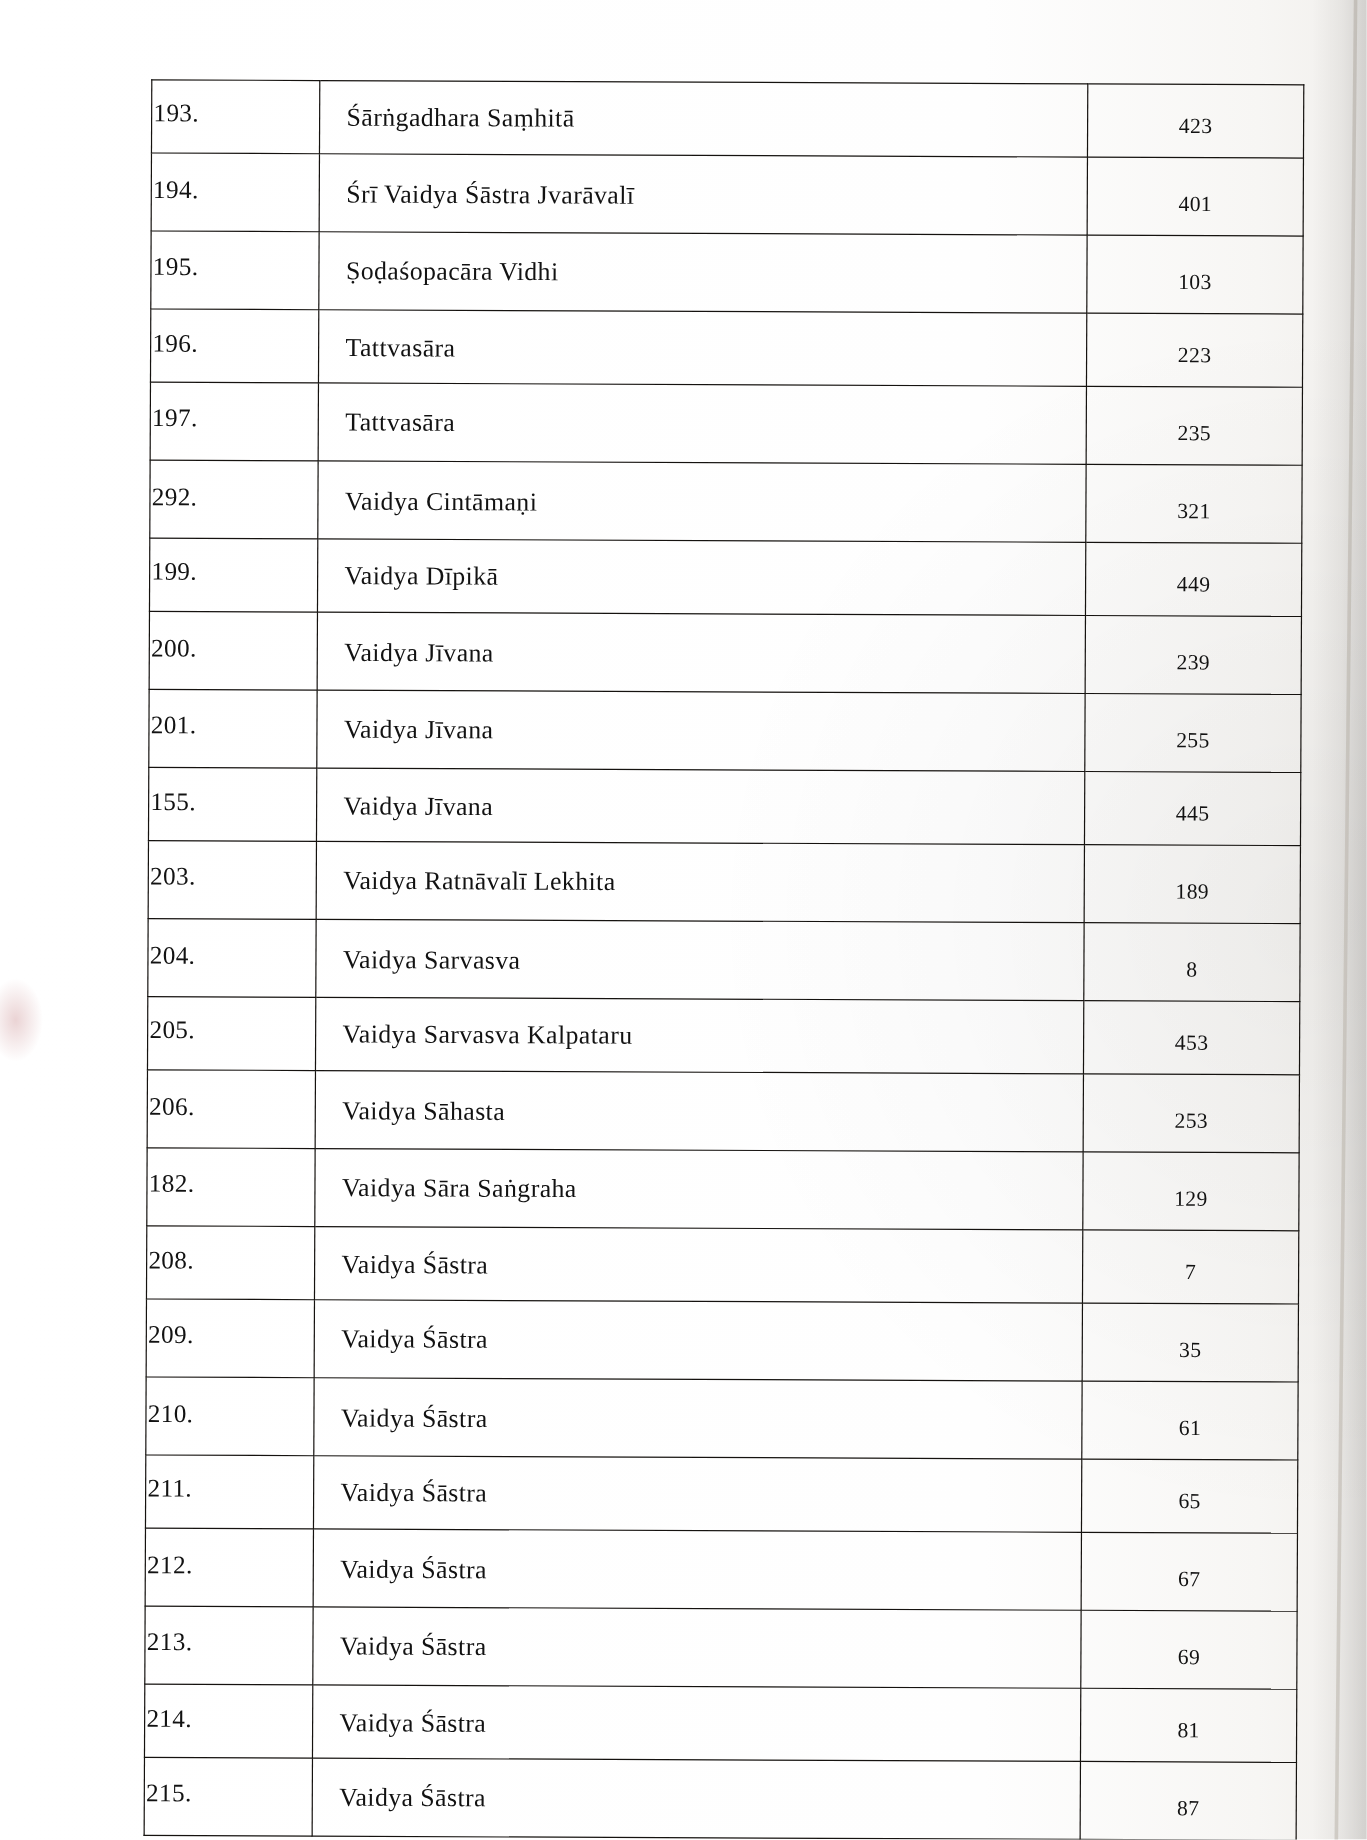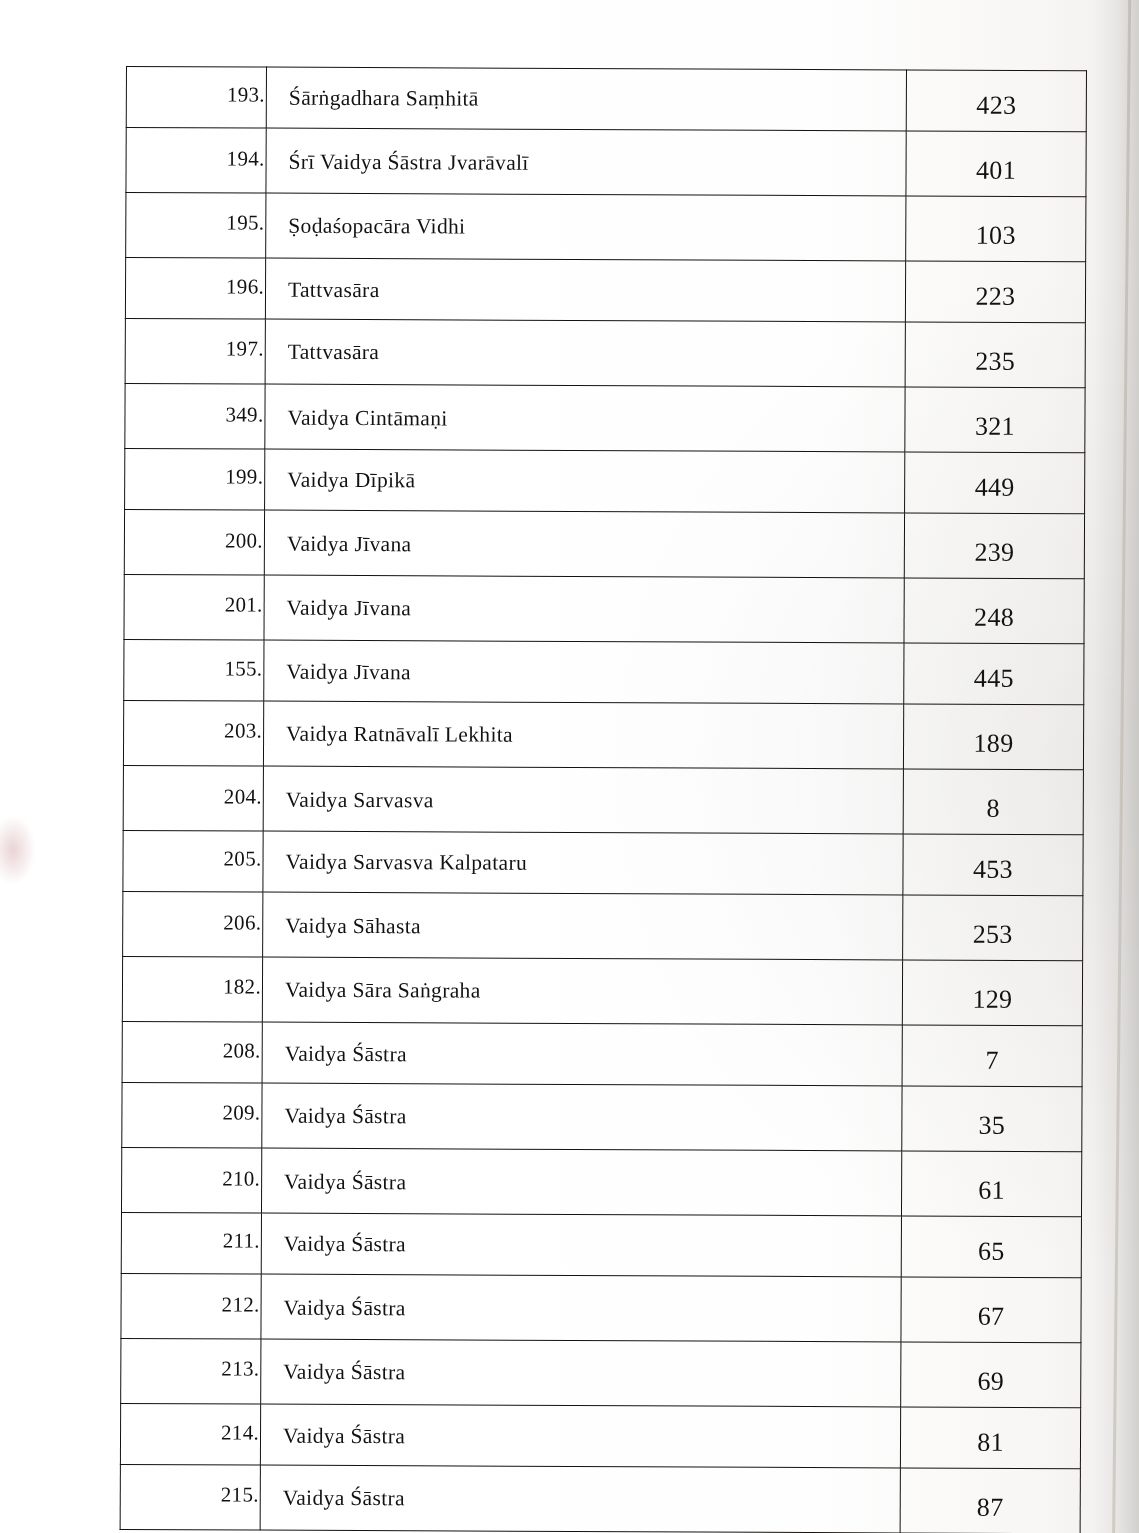--- a/index.html
+++ b/index.html
@@ -80,7 +80,7 @@
   col.c-page  { width: 180px; }
 
   td.num {
-    text-align: right;
+    text-align: left;
     font-size: 21px;
     letter-spacing: .3px;
     padding-bottom: 4px;

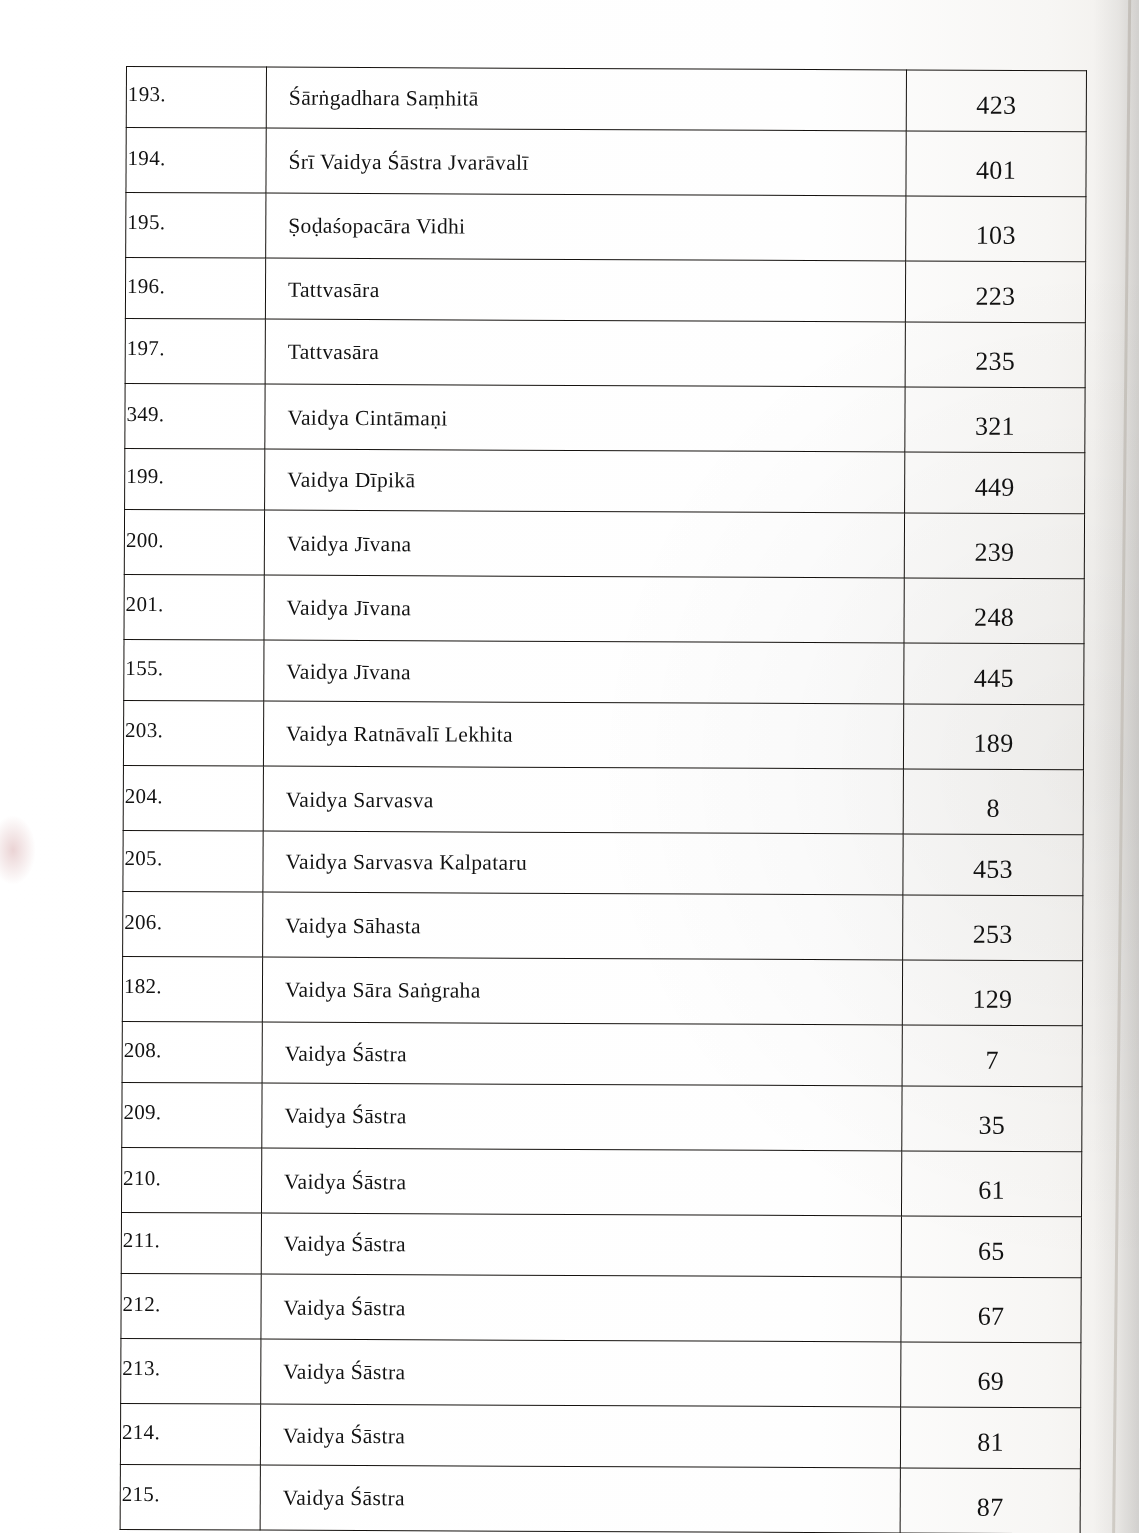--- a/index.html
+++ b/index.html
@@ -93,7 +93,7 @@
   }
   td.page {
     text-align: center;
-    font-size: 26px;
+    font-size: 18px;
     padding-top: 14px;
     letter-spacing: .3px;
   }

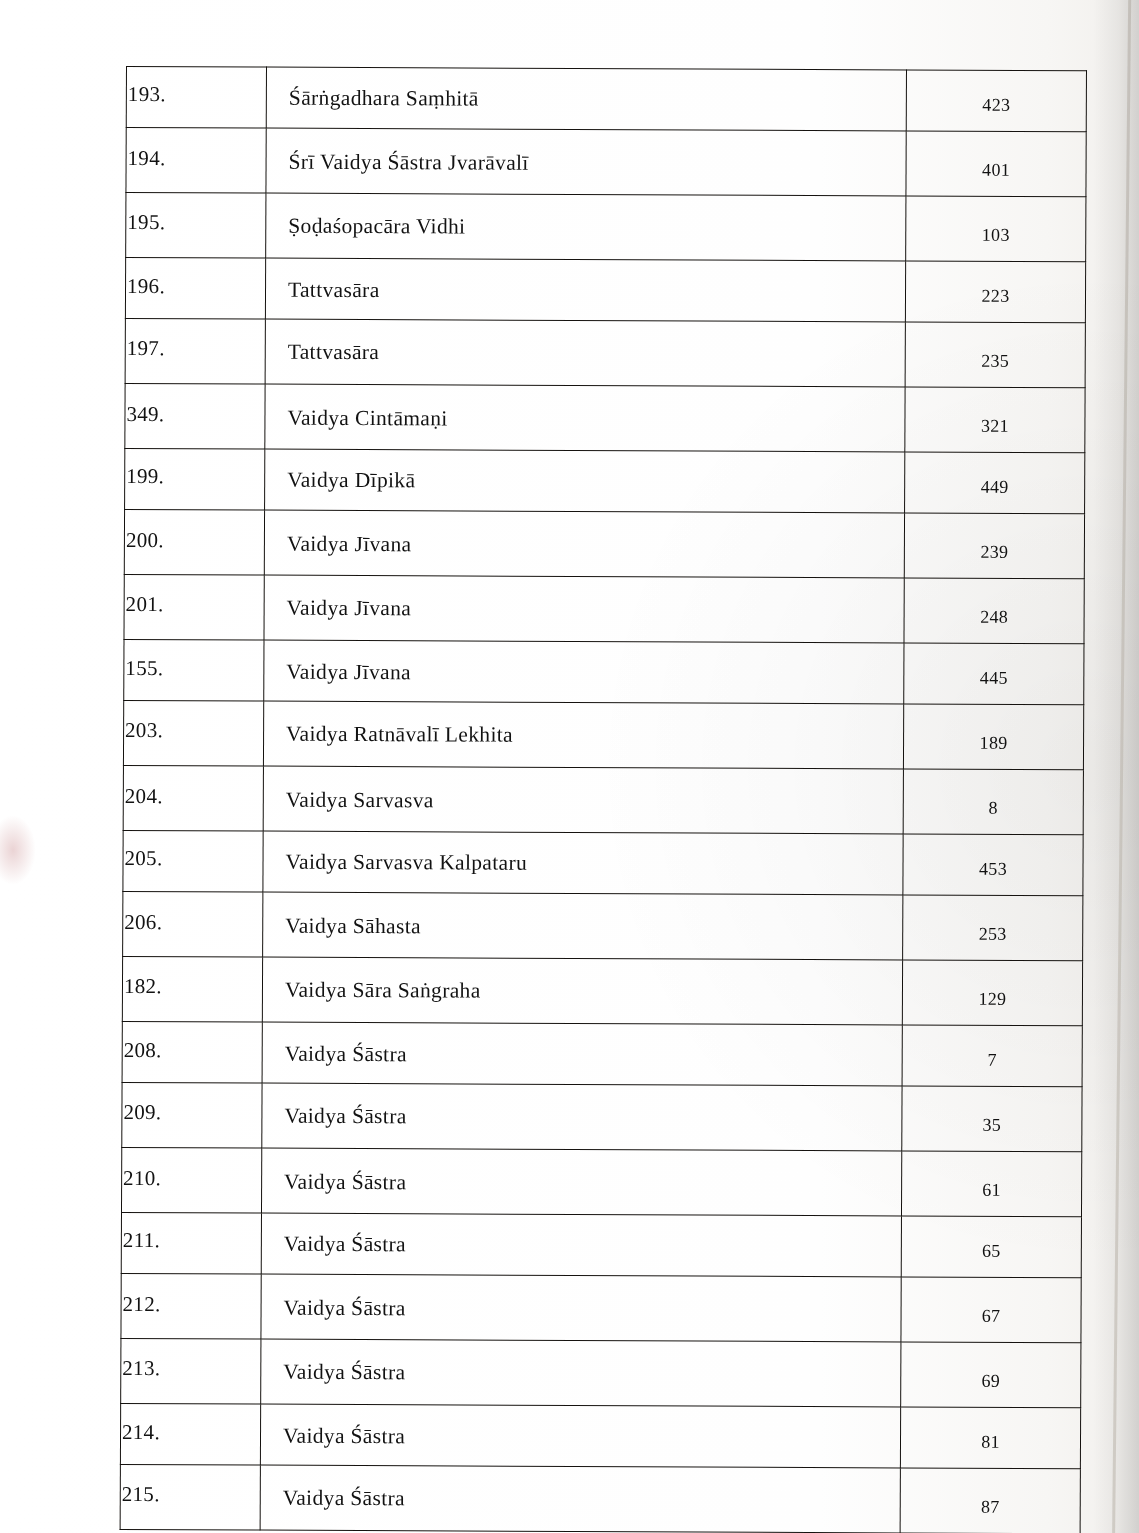--- a/index.html
+++ b/index.html
@@ -145,7 +145,7 @@
           <td class="page">235</td>
         </tr>
         <tr class="">
-          <td class="num">349.</td>
+          <td class="num">292.</td>
           <td class="title">Vaidya Cintāmaṇi</td>
           <td class="page">321</td>
         </tr>

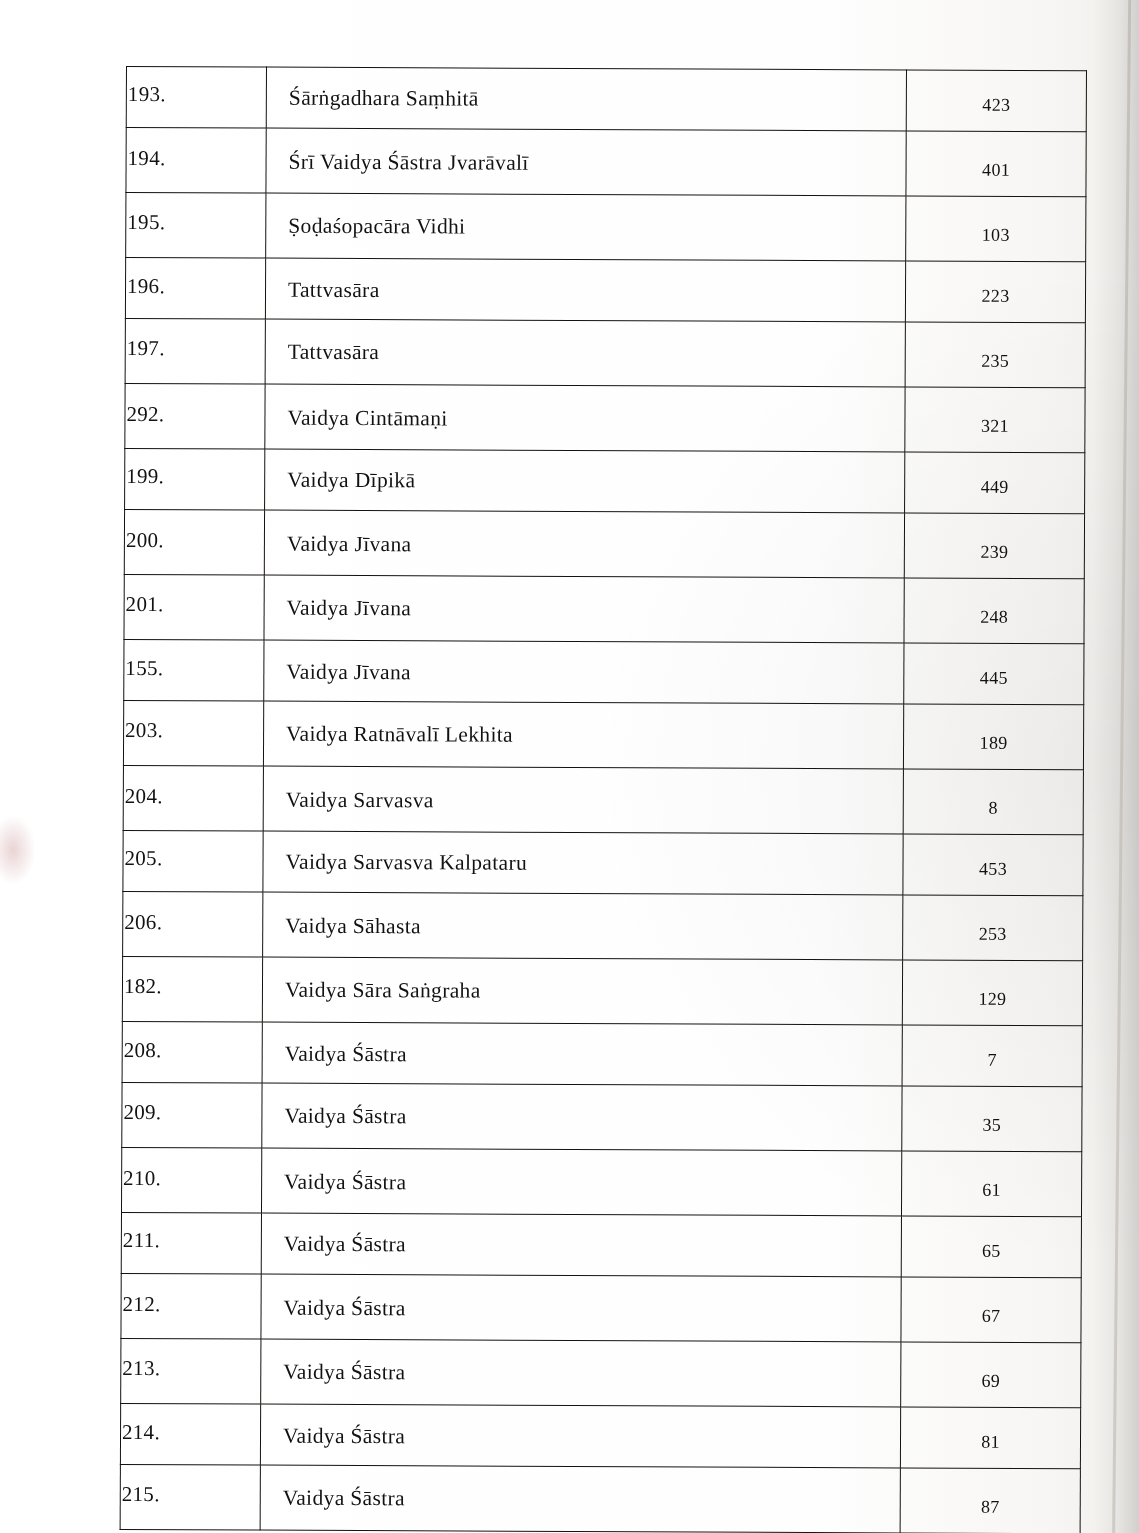--- a/index.html
+++ b/index.html
@@ -162,7 +162,7 @@
         <tr class="">
           <td class="num">201.</td>
           <td class="title">Vaidya Jīvana</td>
-          <td class="page">248</td>
+          <td class="page">255</td>
         </tr>
         <tr class="pg-shift-a">
           <td class="num">155.</td>

